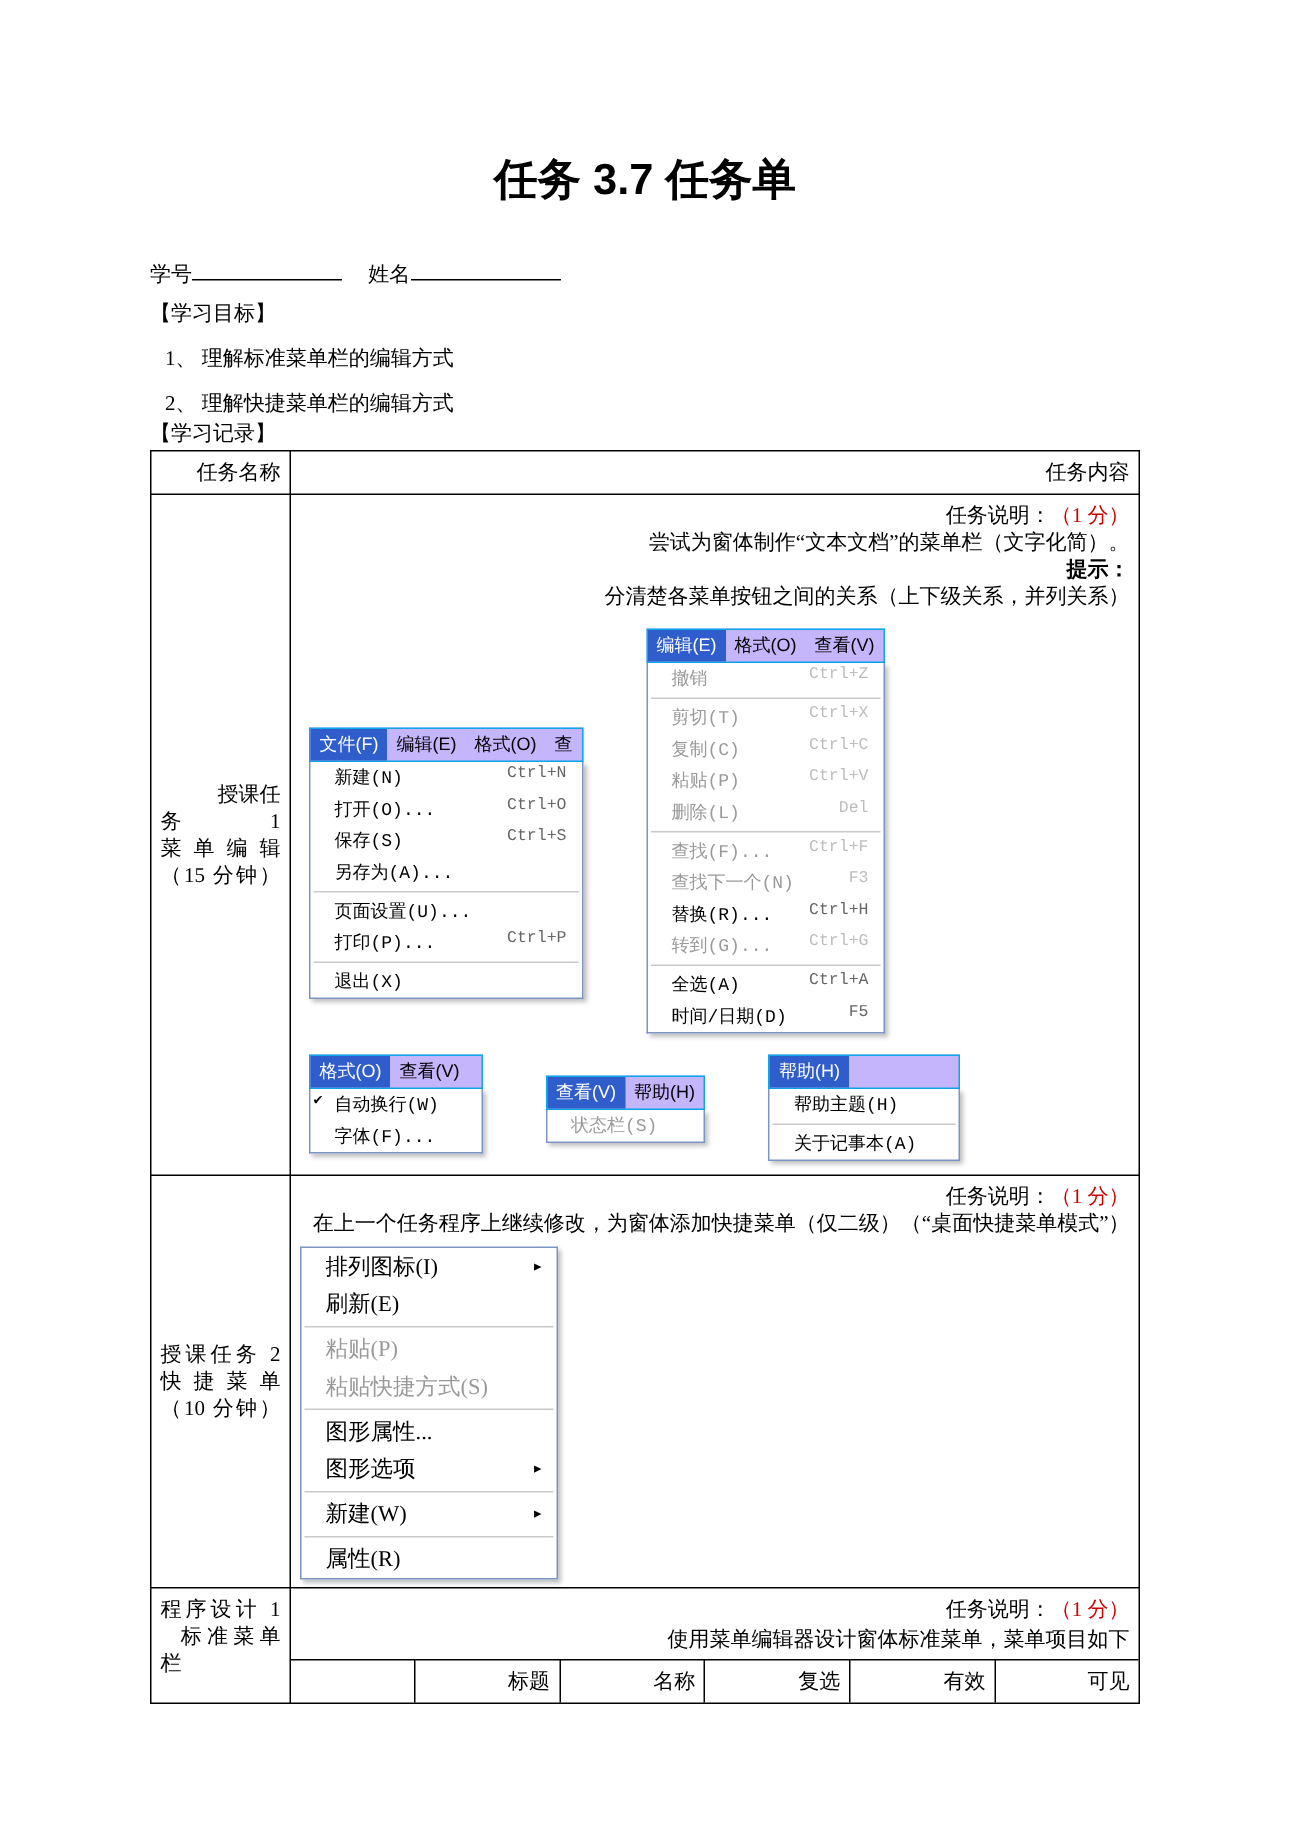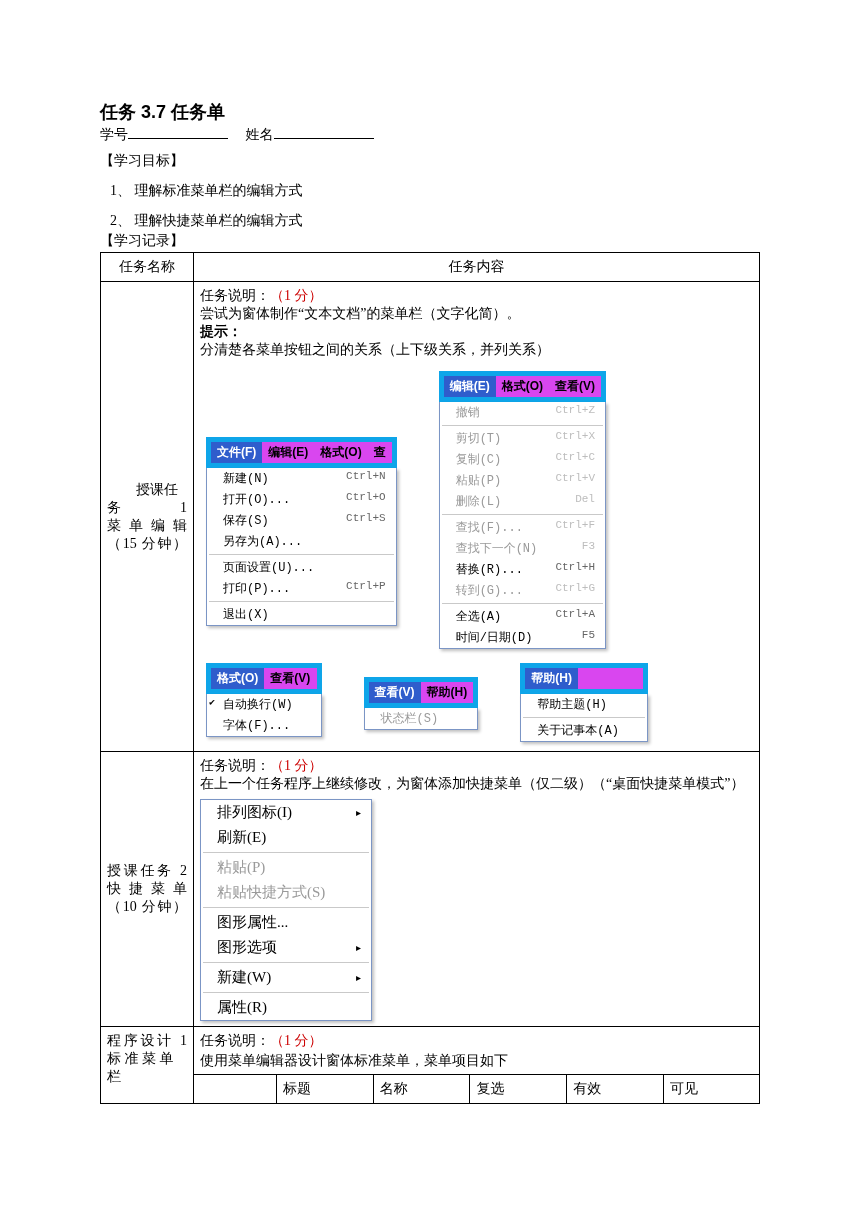--- a/index.html
+++ b/index.html
@@ -15,11 +15,11 @@
     padding: 100px 100px 40px 100px;
   }
   .title {
-    text-align: left;
+    text-align: center;
     font-family: SimHei, "黑体", sans-serif;
-    font-size: 18px;
+    font-size: 29px;
     font-weight: bold;
-    margin-bottom: 0;
+    margin-bottom: 32px;
   }
   .blanks {
     text-align: left;

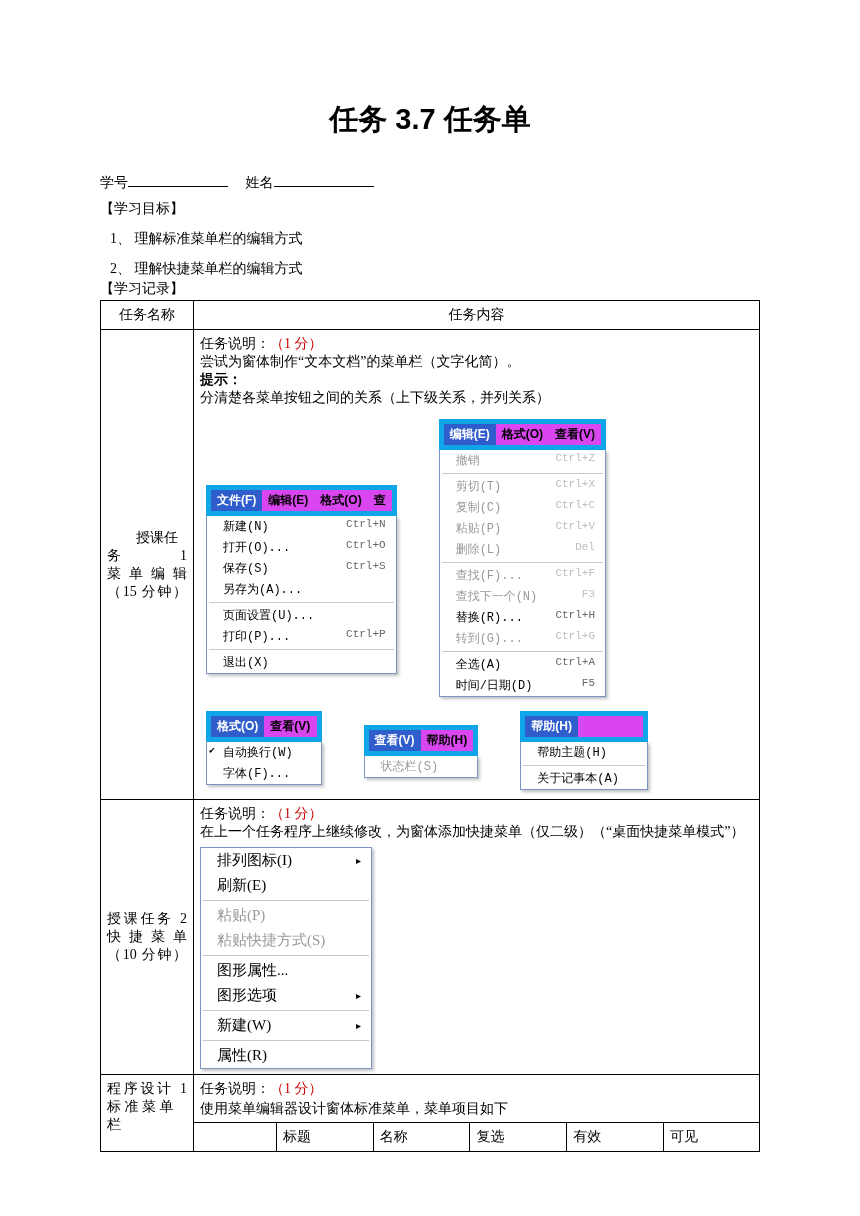--- a/index.html
+++ b/index.html
@@ -47,7 +47,7 @@
     text-align: left;
   }
   table.outer th {
-    text-align: center;
+    text-align: right;
     font-weight: normal;
   }
   .rowhead {

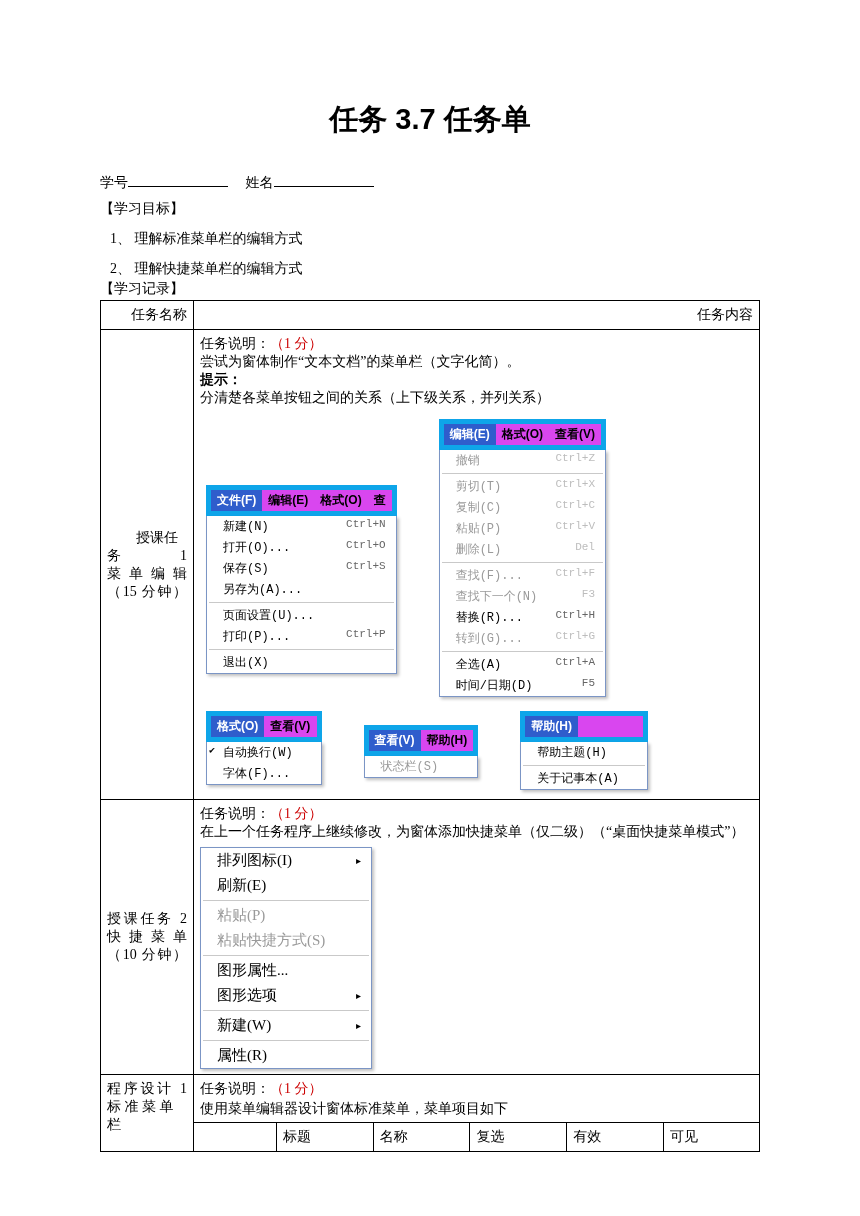--- a/index.html
+++ b/index.html
@@ -44,7 +44,7 @@
     border: 1px solid #000;
     padding: 5px 6px;
     vertical-align: top;
-    text-align: left;
+    text-align: right;
   }
   table.outer th {
     text-align: right;

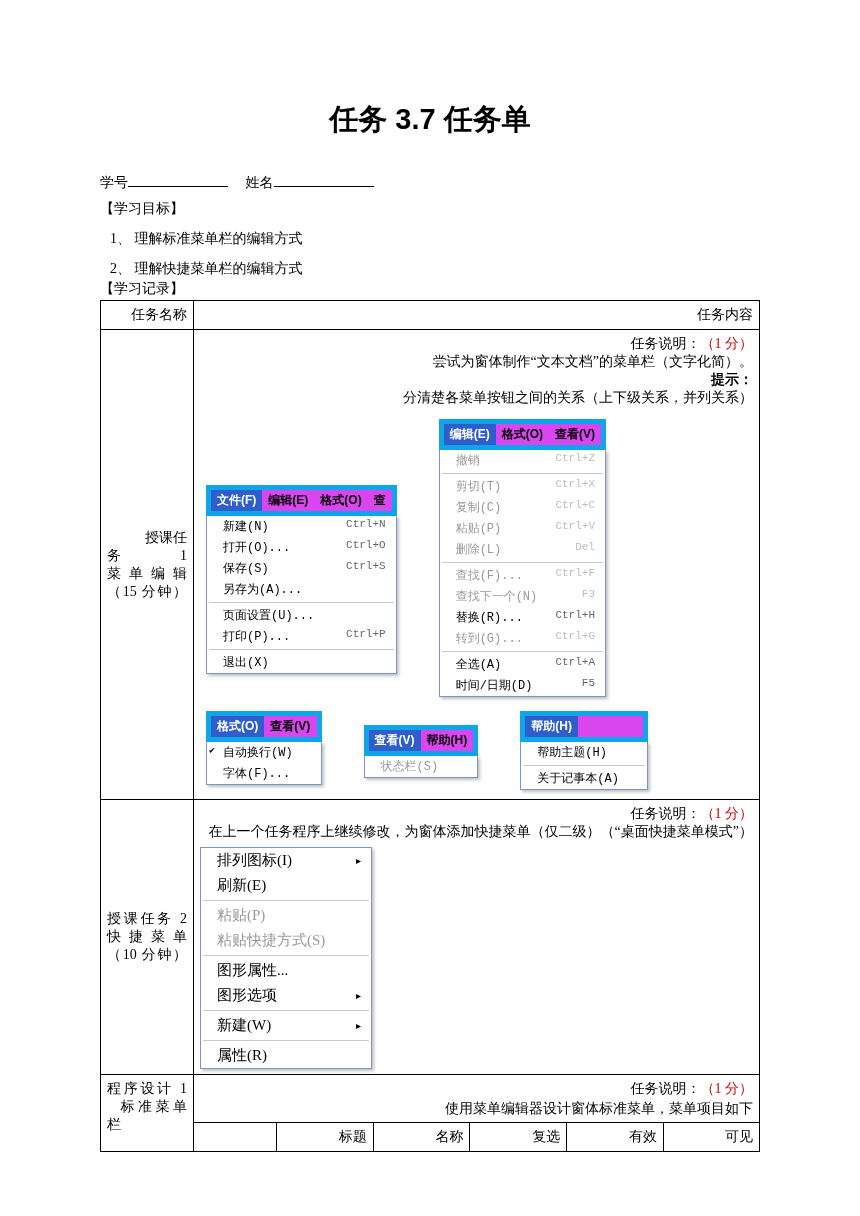--- a/index.html
+++ b/index.html
@@ -69,9 +69,8 @@
   }
   .menubar {
     display: flex;
-    background: #d946ef;
-    border: 5px solid #0ea5e9;
-    font-weight: bold;
+    background: #c4b5fd;
+    border: 1px solid #0ea5e9;
   }
   .menubar .mbtn {
     padding: 2px 6px;

